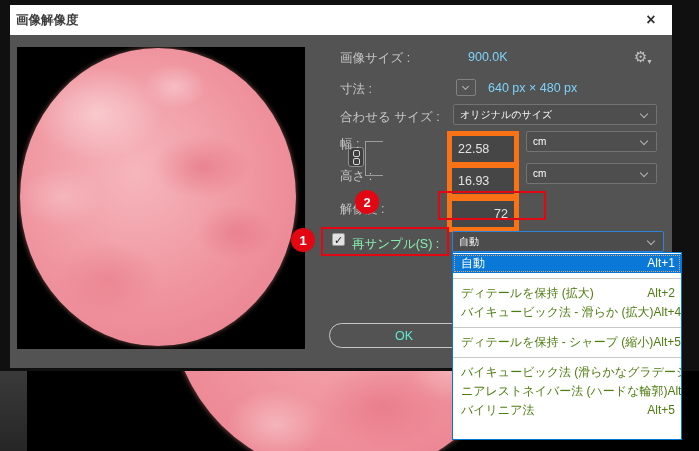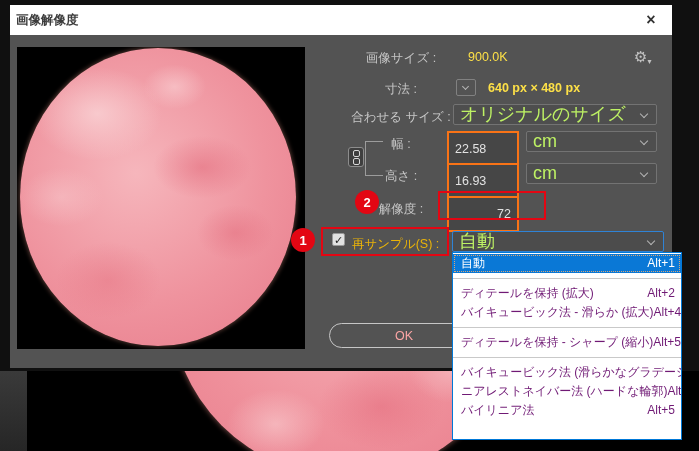--- a/index.html
+++ b/index.html
@@ -25,7 +25,7 @@
     box-shadow:0 0 4px 1px rgba(240,160,140,.35);}
 
   
-  .lbl{position:absolute;left:330px;width:122px;text-align:center;font-size:12.5px;color:#c6c6c6;white-space:nowrap;}
+  .lbl{position:absolute;left:330px;width:122px;text-align:left;font-size:12.5px;color:#c6c6c6;white-space:nowrap;}
   .val{position:absolute;font-size:12.5px;color:#fde047;white-space:nowrap;}
   .field{position:absolute;height:36px;background:#464646;border:2px solid #f97316;color:#e2e2e2;font-size:12.5px;line-height:19px;padding:0 6px;}
   input.field{outline:none;}

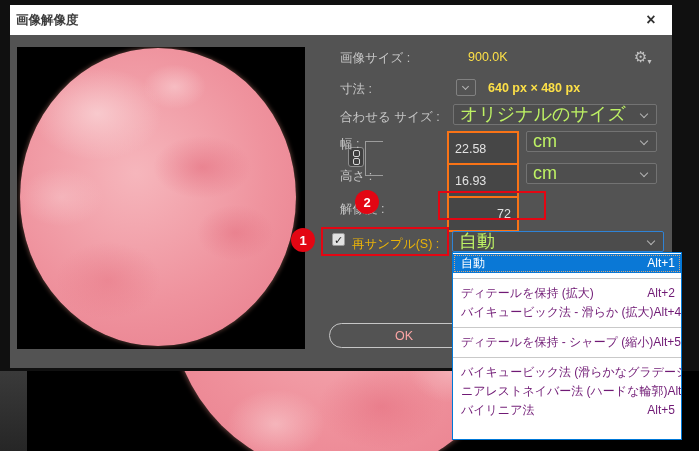--- a/index.html
+++ b/index.html
@@ -26,7 +26,7 @@
 
   
   .lbl{position:absolute;left:330px;width:122px;text-align:left;font-size:12.5px;color:#c6c6c6;white-space:nowrap;}
-  .val{position:absolute;font-size:12.5px;color:#fde047;white-space:nowrap;}
+  .val{position:absolute;font-size:12.5px;color:#7dd3fc;white-space:nowrap;}
   .field{position:absolute;height:36px;background:#464646;border:2px solid #f97316;color:#e2e2e2;font-size:12.5px;line-height:19px;padding:0 6px;}
   input.field{outline:none;}
   .select{position:absolute;height:21px;background:#4e4e4e;border:1px solid #737373;color:#bef264;font-size:18px;line-height:19px;padding:0 6px;border-radius:2px;}

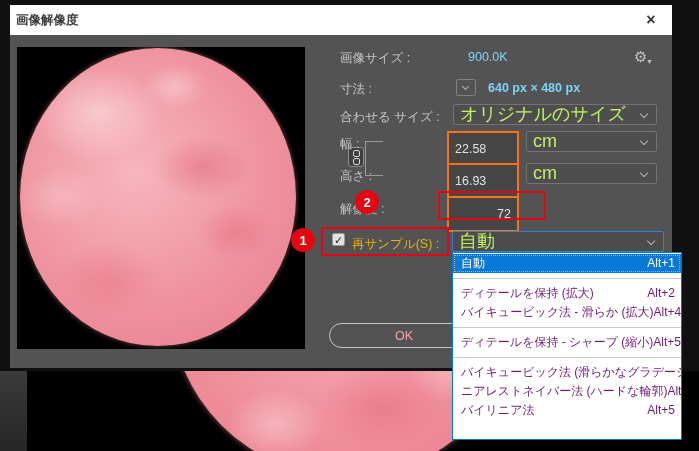--- a/index.html
+++ b/index.html
@@ -98,7 +98,7 @@
     <div id="dims-btn">
         <span class="chev-sm"></span>
       </div>
-    <div class="val" style="left:478px;top:76px;font-weight:bold;">640 px × 480 px</div>
+    <div class="val" style="left:478px;top:76px;">640 px × 480 px</div>
 
     <div class="lbl" style="top:104px;">合わせる サイズ :</div>
     <div class="select" style="left:443px;top:99px;width:204px;">

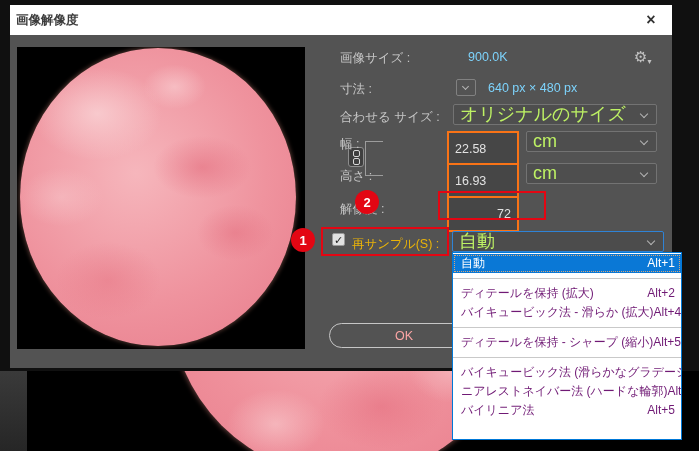--- a/index.html
+++ b/index.html
@@ -29,7 +29,7 @@
   .val{position:absolute;font-size:12.5px;color:#7dd3fc;white-space:nowrap;}
   .field{position:absolute;height:36px;background:#464646;border:2px solid #f97316;color:#e2e2e2;font-size:12.5px;line-height:19px;padding:0 6px;}
   input.field{outline:none;}
-  .select{position:absolute;height:21px;background:#4e4e4e;border:1px solid #737373;color:#bef264;font-size:18px;line-height:19px;padding:0 6px;border-radius:2px;}
+  .select{position:absolute;height:21px;background:#4e4e4e;border:1px solid #737373;color:#ffffff;font-size:10px;line-height:19px;padding:0 6px;border-radius:2px;}
   .chev{position:absolute;right:9px;top:6px;width:6px;height:6px;border-right:1.6px solid #b4b4b4;border-bottom:1.6px solid #b4b4b4;transform:rotate(45deg);}
   .chev-sm{position:absolute;left:6px;top:4px;width:5px;height:5px;border-right:1.5px solid #b4b4b4;border-bottom:1.5px solid #b4b4b4;transform:rotate(45deg);}
 

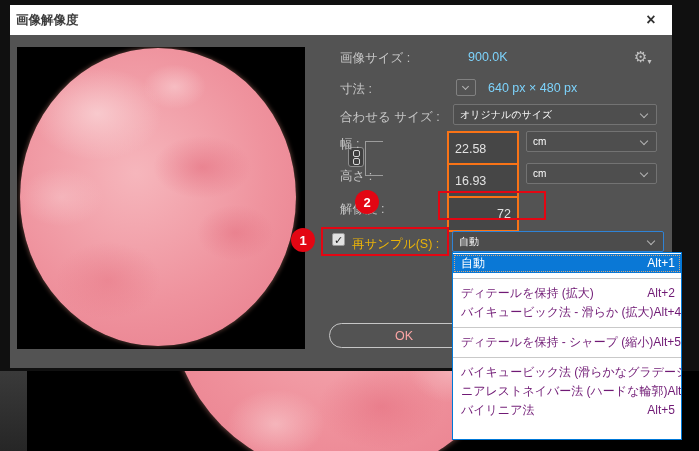--- a/index.html
+++ b/index.html
@@ -27,7 +27,7 @@
   
   .lbl{position:absolute;left:330px;width:122px;text-align:left;font-size:12.5px;color:#c6c6c6;white-space:nowrap;}
   .val{position:absolute;font-size:12.5px;color:#7dd3fc;white-space:nowrap;}
-  .field{position:absolute;height:36px;background:#464646;border:2px solid #f97316;color:#e2e2e2;font-size:12.5px;line-height:19px;padding:0 6px;}
+  .field{position:absolute;height:36px;background:#464646;border:5px solid #f97316;color:#e2e2e2;font-size:12.5px;line-height:19px;padding:0 6px;}
   input.field{outline:none;}
   .select{position:absolute;height:21px;background:#4e4e4e;border:1px solid #737373;color:#ffffff;font-size:10px;line-height:19px;padding:0 6px;border-radius:2px;}
   .chev{position:absolute;right:9px;top:6px;width:6px;height:6px;border-right:1.6px solid #b4b4b4;border-bottom:1.6px solid #b4b4b4;transform:rotate(45deg);}

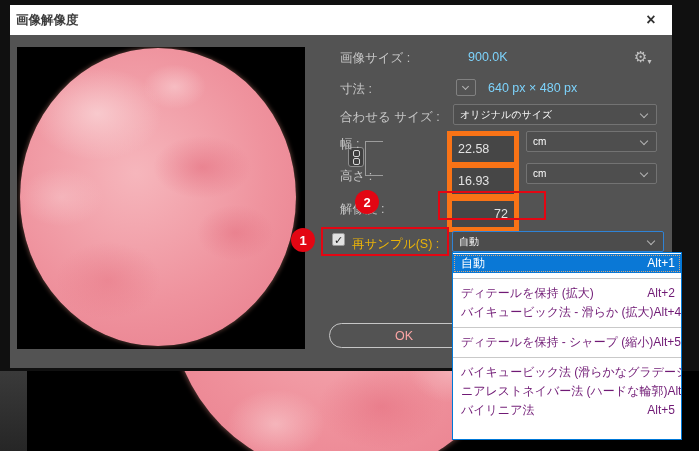--- a/index.html
+++ b/index.html
@@ -130,7 +130,7 @@
     <input class="field" style="left: 437px; top: 191px; width: 72px; text-align: right;" value="72">
 
     <div id="resample-checkbox">✓</div>
-    <div class="val" style="left:342px;top:231px;color:#eab308;">再サンプル(S) :</div>
+    <div class="val" style="left:342px;top:231px;color:#86efac;">再サンプル(S) :</div>
     <div class="select" id="resample-select" style="left:442px;top:226px;width:212px;">
       <span>自動</span>
       <span class="chev"></span>

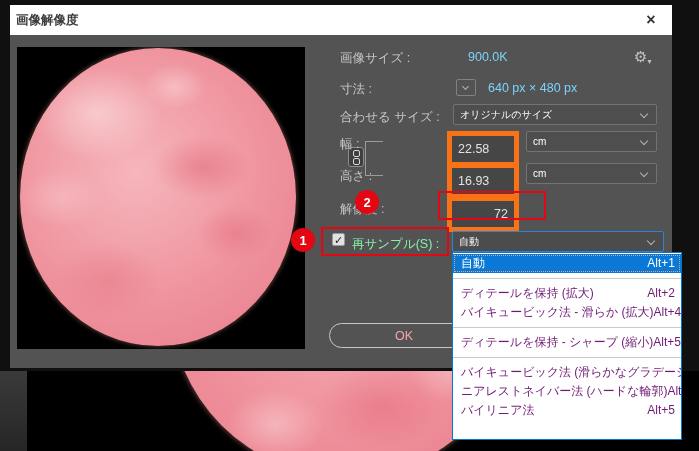--- a/index.html
+++ b/index.html
@@ -58,7 +58,7 @@
 
   
   #menu{position:absolute;left:452px;top:252px;width:230px;height:188px;background:#ffffff;border:1px solid #0078d7;z-index:50;padding:1px 0;}
-  .menu-item{height:19px;line-height:19px;display:flex;justify-content:space-between;padding:0 6px 0 8px;font-size:12px;color:#701a75;white-space:nowrap;overflow:hidden;}
+  .menu-item{height:19px;line-height:19px;display:flex;justify-content:space-between;padding:0 6px 0 8px;font-size:12px;color:#4d7c0f;white-space:nowrap;overflow:hidden;}
   .menu-item.selected{background:#0a78d6;color:#fff;outline:1px dotted #d8a878;outline-offset:-2px;}
   .menu-item.selected span{color:#fff;}
   .menu-sep{height:1px;background:#c9c9c9;margin:5px 0;}

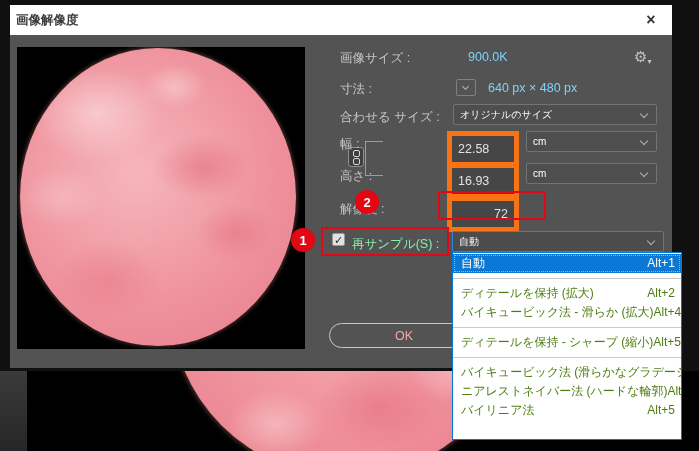--- a/index.html
+++ b/index.html
@@ -51,7 +51,7 @@
   .badge{position:absolute;width:24px;height:24px;border-radius:50%;background:#e30613;color:#fff;font-size:13px;font-weight:bold;display:flex;align-items:center;justify-content:center;z-index:60;}
 
   
-  #ok-btn{position:absolute;left:319px;top:318px;width:150px;height:25px;border:1px solid #c6c6c6;border-radius:13px;color:#fca5a5;font-size:12.5px;display:flex;align-items:center;justify-content:center;background:transparent;}
+  #ok-btn{position:absolute;left:319px;top:318px;width:150px;height:25px;border:1px solid #c6c6c6;border-radius:13px;color:#5eead4;font-size:12.5px;display:flex;align-items:center;justify-content:center;background:transparent;}
 
   
   #resample-select{border:1px solid #2f83d6;background:#4c4c4c;}

